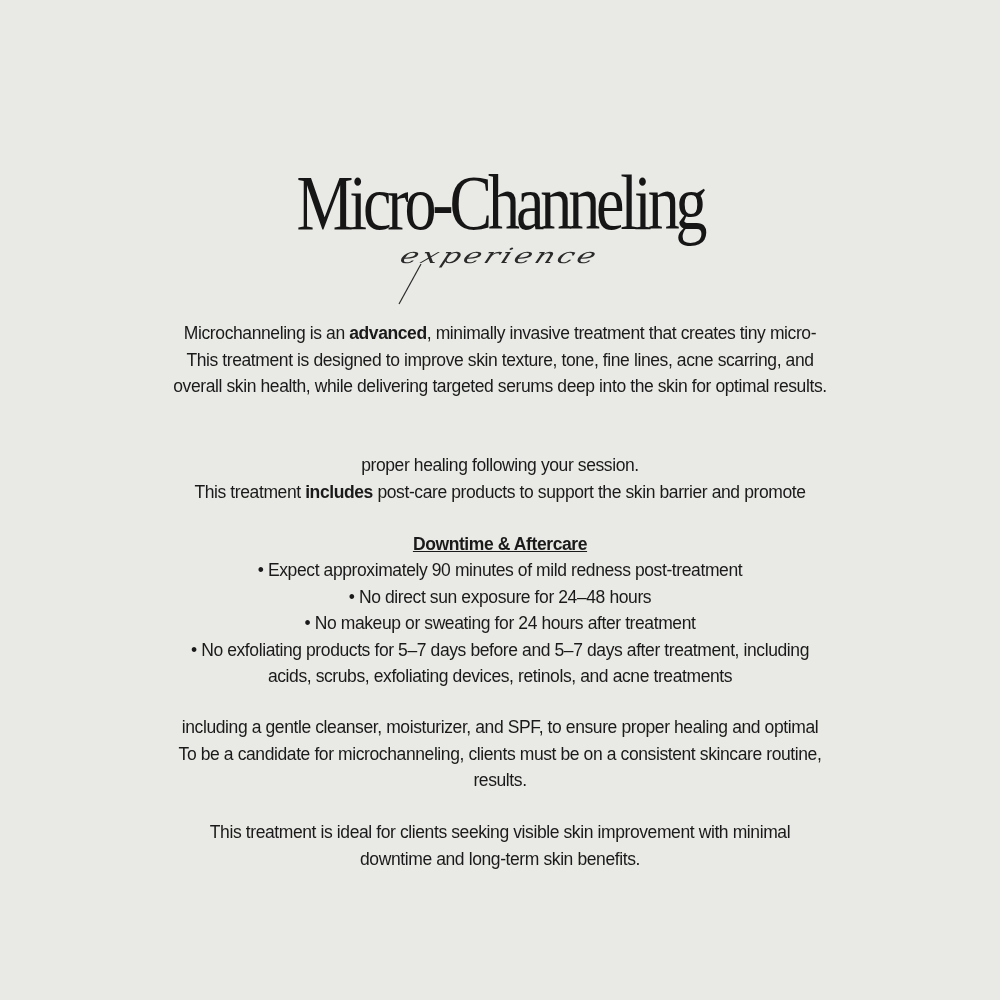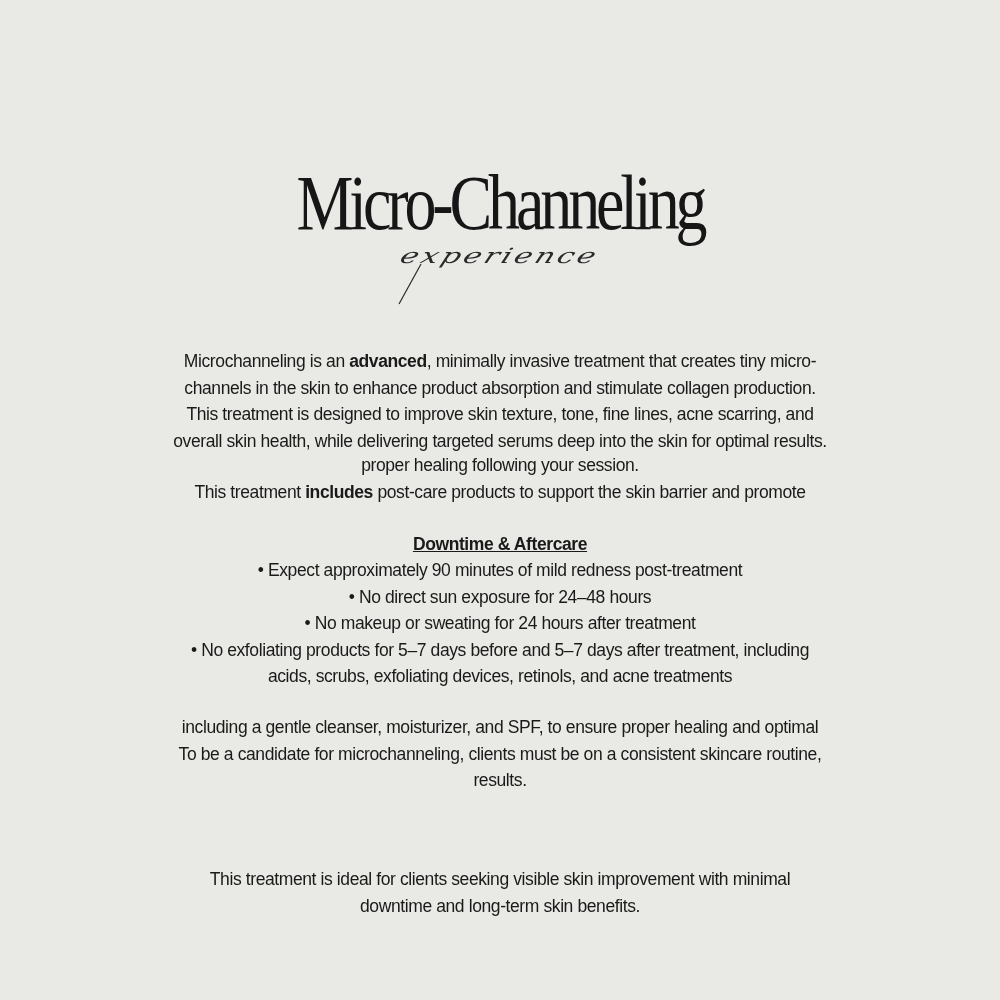--- a/index.html
+++ b/index.html
@@ -36,7 +36,7 @@
     letter-spacing: -0.4px;
   }
   .body-text b { font-weight: bold; }
-  .p1 { top: 320px; margin-top: 28px; }
+  .p1 { top: 320px; }
   .p2 { top: 452px; }
   .h-after { top: 531px; font-weight: bold; text-decoration: underline; }
   .list { top: 557px; }

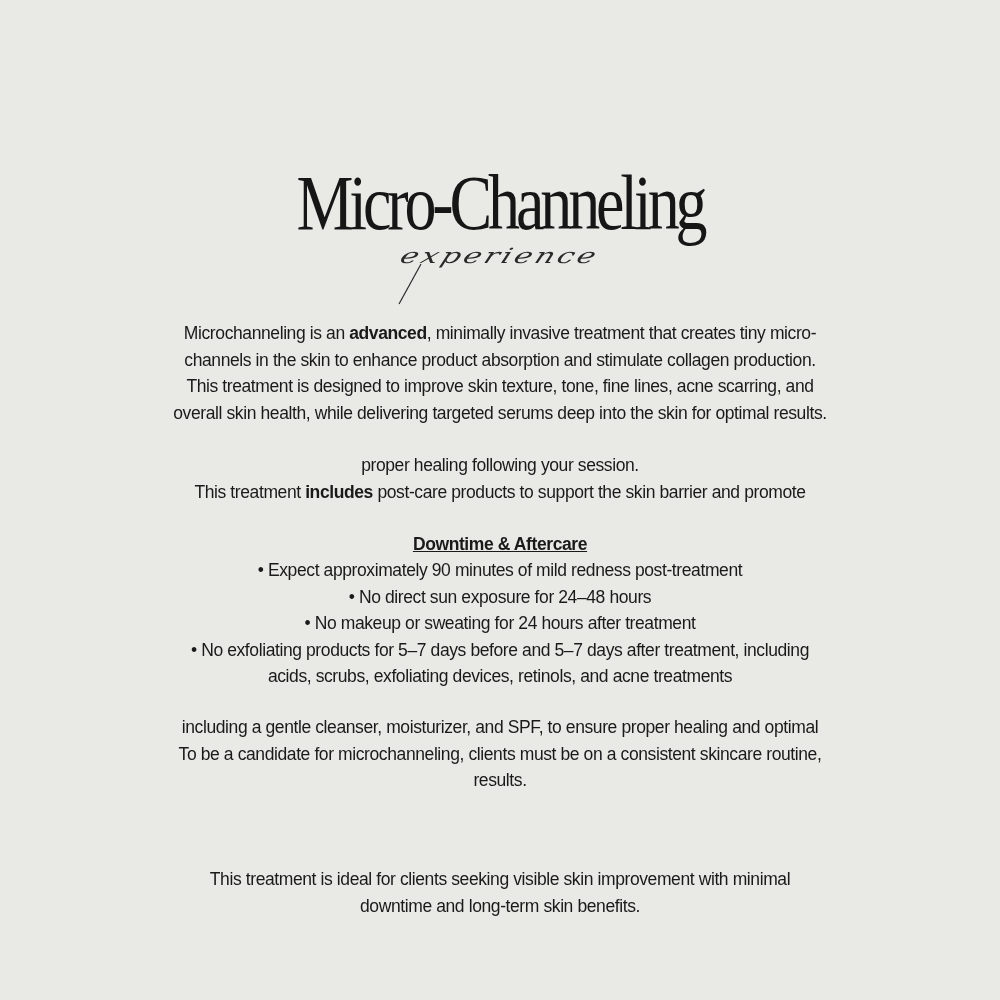--- a/index.html
+++ b/index.html
@@ -57,7 +57,6 @@
 
   <div class="body-text p1">
     <span class="line"><span>Microchanneling is an </span><b>advanced</b><span>, minimally invasive treatment that creates tiny micro-</span></span>
-    <span class="line">channels in the skin to enhance product absorption and stimulate collagen production.</span>
     <span class="line">This treatment is designed to improve skin texture, tone, fine lines, acne scarring, and</span>
     <span class="line">overall skin health, while delivering targeted serums deep into the skin for optimal results.</span>
   </div>

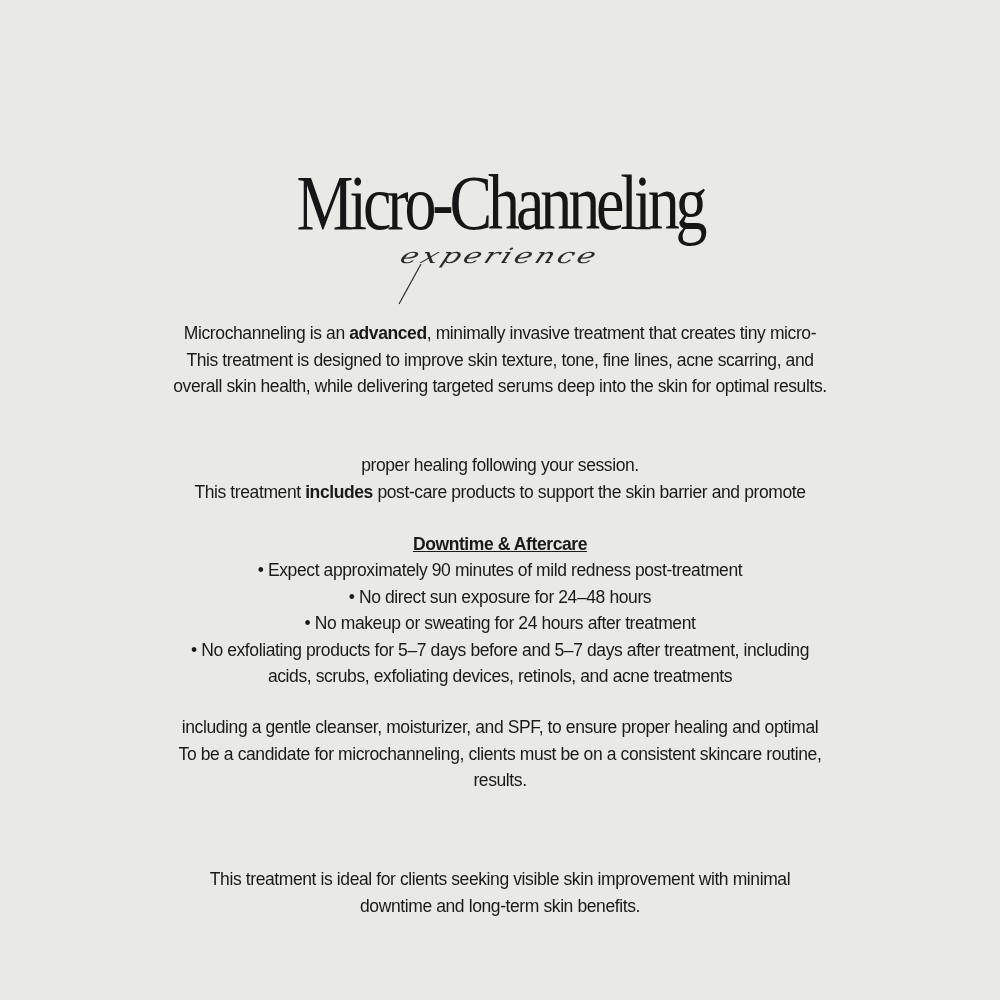--- a/index.html
+++ b/index.html
@@ -41,7 +41,7 @@
   .h-after { top: 531px; font-weight: bold; text-decoration: underline; }
   .list { top: 557px; }
   .p3 { top: 714px; }
-  .p4 { top: 866px; }
+  .p4 { top: 819px; }
   .line { display: block; white-space: nowrap; }
 </style>
 </head>

